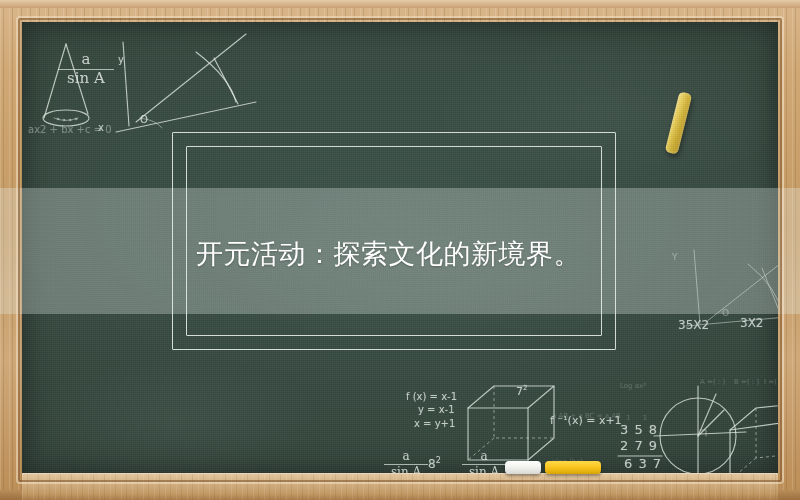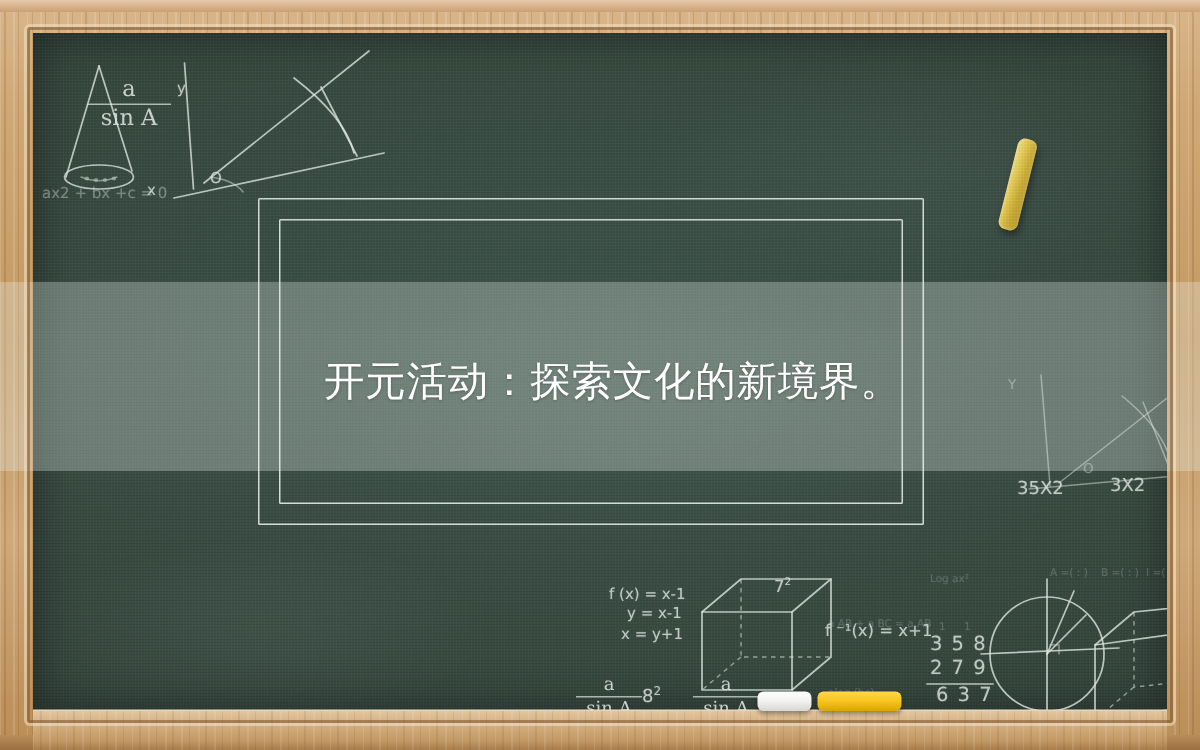--- a/index.html
+++ b/index.html
@@ -286,7 +286,7 @@
 
   <div class="band" style="top:188px;height:126px;"></div>
 
-  <div class="headline" style="left:216px;top:236px;">开元活动：探索文化的新境界。</div>
+  <div class="headline" style="left:196px;top:236px;">开元活动：探索文化的新境界。</div>
 
   <div class="tray-lip"></div>
   <div class="tray"></div>

